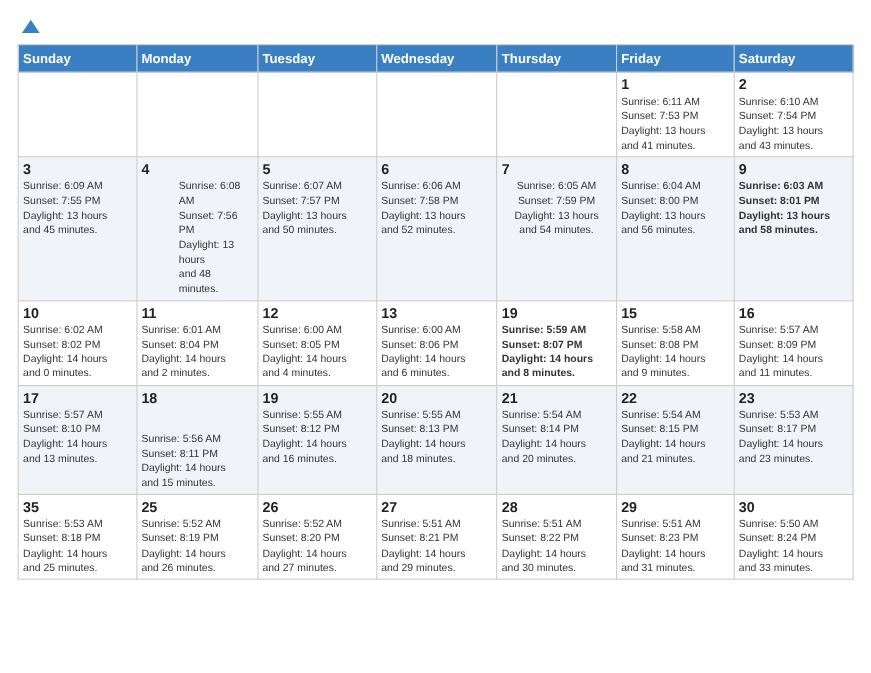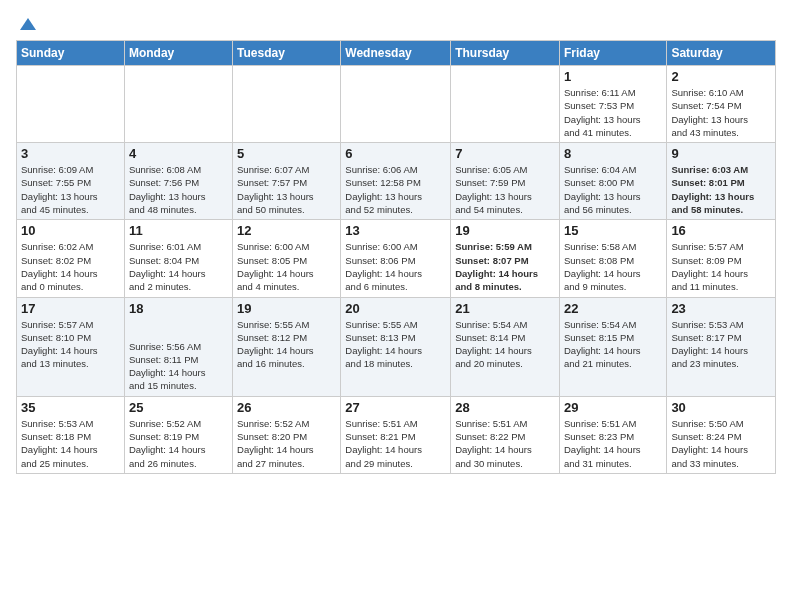--- a/index.html
+++ b/index.html
@@ -158,7 +158,7 @@
         </td>
         <td>
           <span class="day-num">4</span>
-          <div class="day-info" style="white-space: pre-line;">Sunrise: 6:08 AM
+          <div class="day-info" style="white-space: pre-line; margin-left: 34px;">Sunrise: 6:08 AM
 Sunset: 7:56 PM
 Daylight: 13 hours
 and 48 minutes.</div>

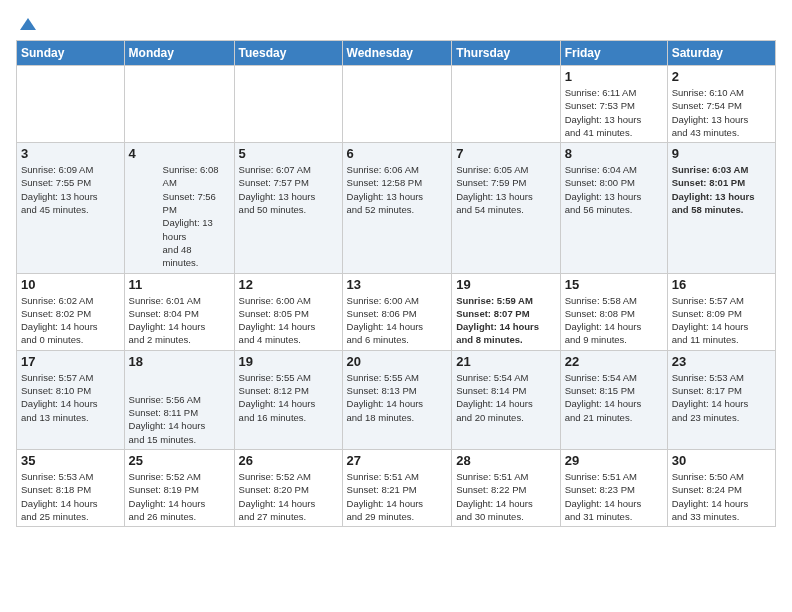--- a/index.html
+++ b/index.html
@@ -173,7 +173,7 @@
         <td>
           <span class="day-num">6</span>
           <div class="day-info" style="white-space: pre-line;">Sunrise: 6:06 AM
-Sunset: 12:58 PM
+Sunset: 7:58 PM
 Daylight: 13 hours
 and 52 minutes.</div>
         </td>

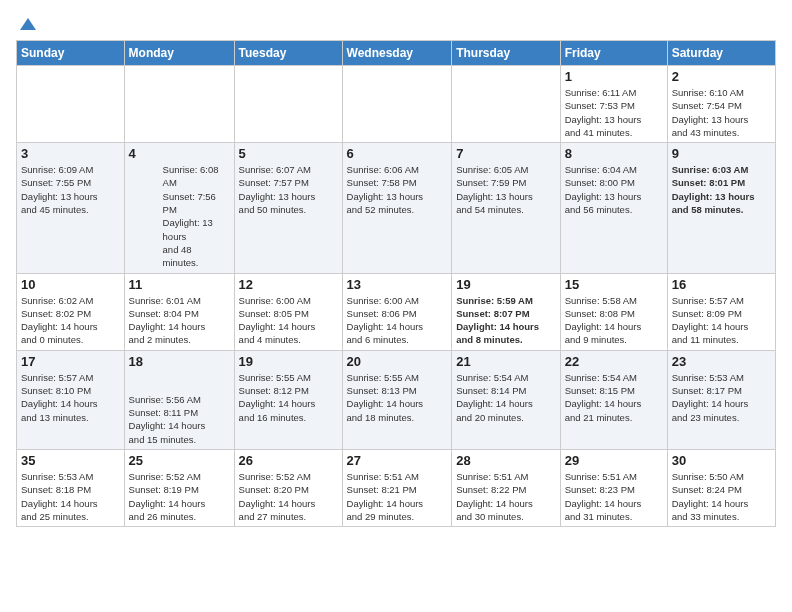--- a/index.html
+++ b/index.html
@@ -179,7 +179,7 @@
         </td>
         <td>
           <span class="day-num">7</span>
-          <div class="day-info" style="white-space: pre-line;">Sunrise: 6:05 AM
+          <div class="day-info" style="white-space: pre-line; text-align: center;">Sunrise: 6:05 AM
 Sunset: 7:59 PM
 Daylight: 13 hours
 and 54 minutes.</div>

